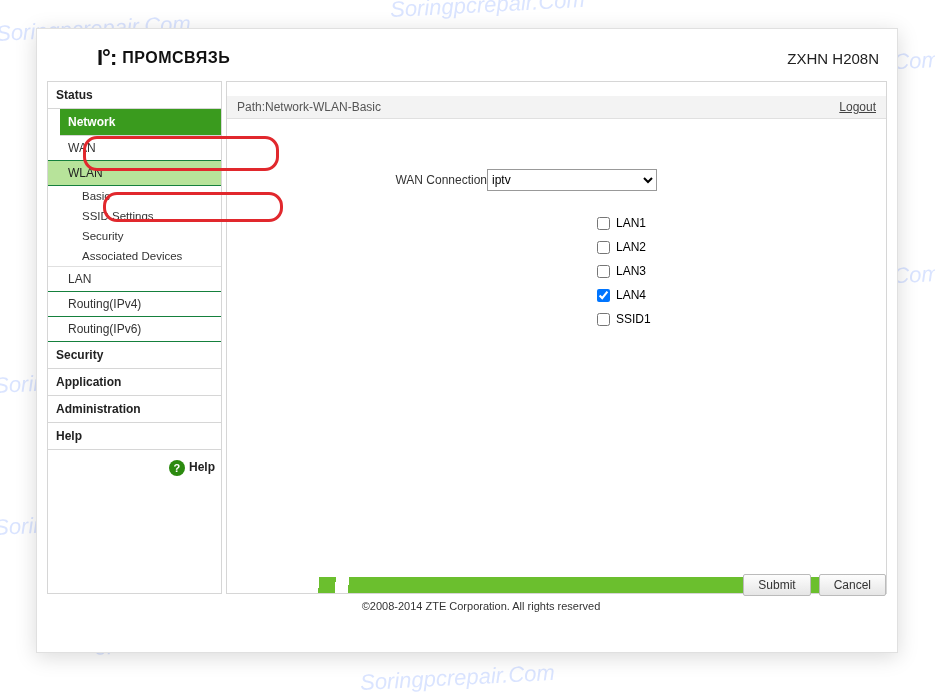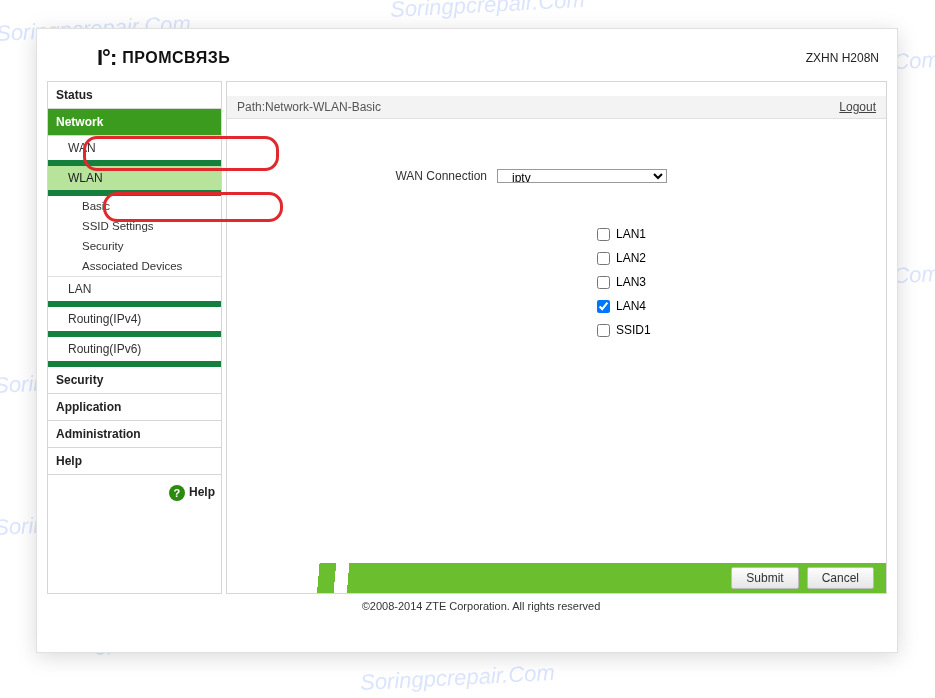--- a/index.html
+++ b/index.html
@@ -43,7 +43,7 @@
   .logo-area { display: flex; align-items: center; gap: 6px; }
   .logo-glyph { font-size: 22px; font-weight: bold; color: #111; letter-spacing: -1px; }
   .logo-text { font-size: 16px; font-weight: 900; letter-spacing: 0.5px; color: #111; }
-  .model { font-size: 12px; font-weight: 400; color: #222; }
+  .model { font-size: 15px; font-weight: 400; color: #222; }
 
   .content-grid {
     display: flex;

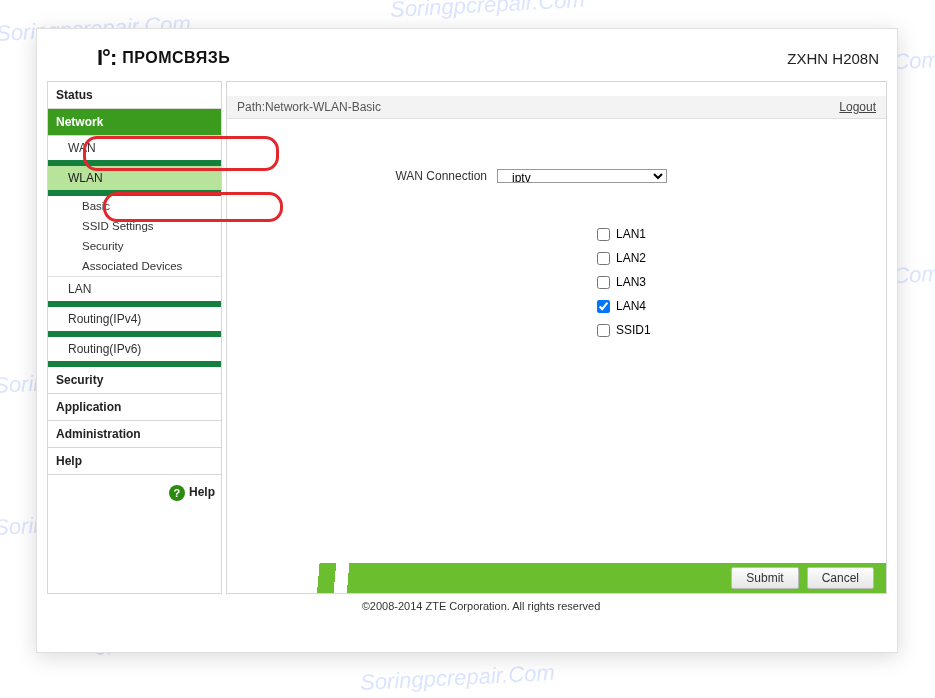--- a/index.html
+++ b/index.html
@@ -67,6 +67,7 @@
   .nav-item.active {
     background: #3a9b1e;
     color: #fff;
+    margin-left: 12px;
   }
   .sub-item {
     display: block;

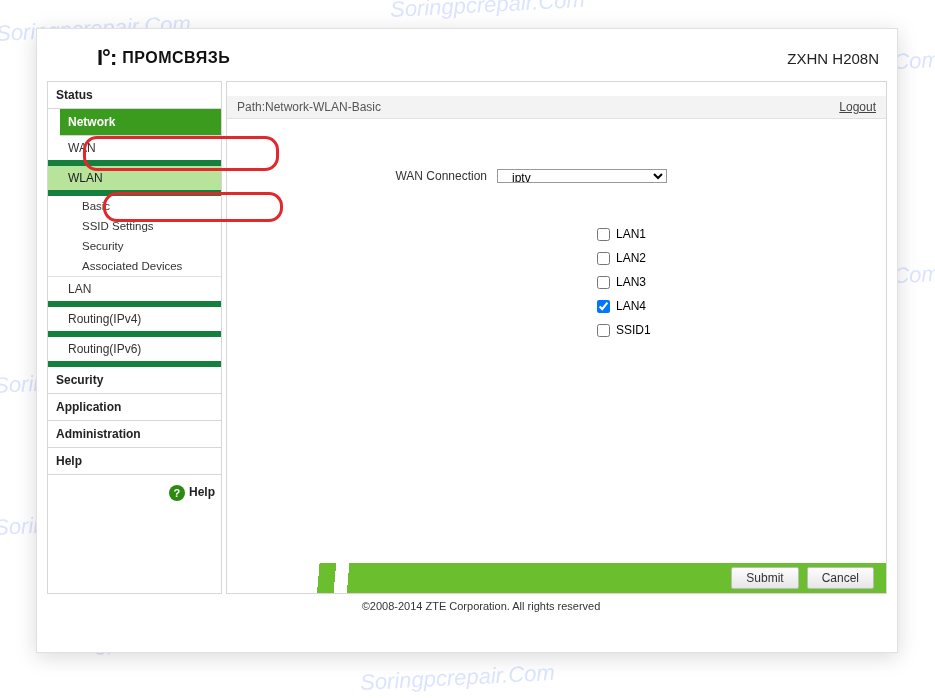--- a/index.html
+++ b/index.html
@@ -72,7 +72,7 @@
   .sub-item {
     display: block;
     padding: 5px 8px 5px 20px;
-    border-bottom: 6px solid #15803d;
+    border-bottom: 1px solid #15803d;
     color: #333;
     cursor: pointer;
     position: relative;

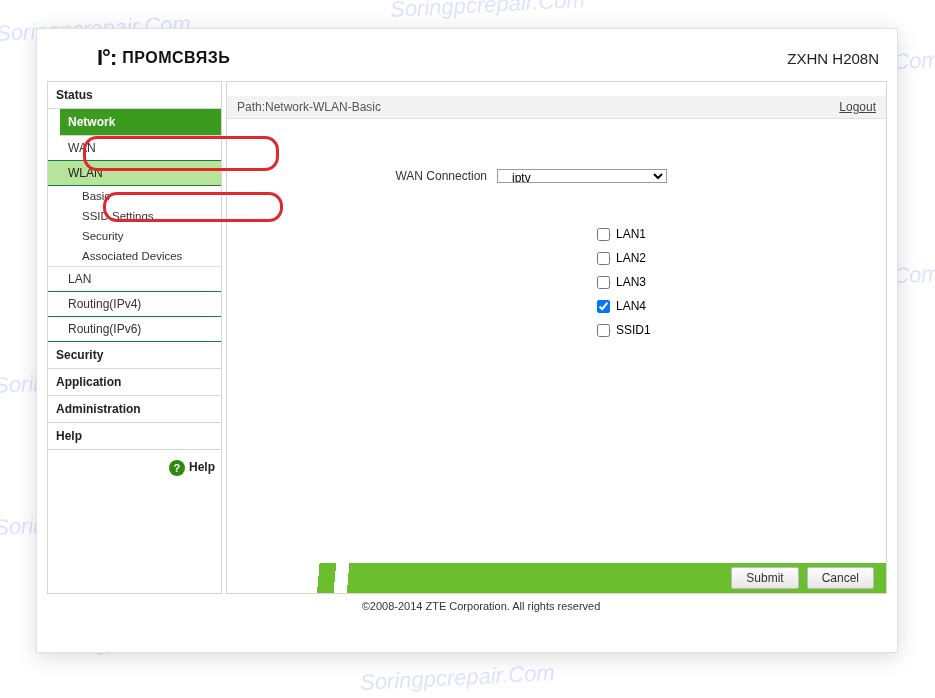--- a/index.html
+++ b/index.html
@@ -137,8 +137,7 @@
   .form-row {
     display: flex;
     align-items: center;
-    gap: 10px;
-    margin-bottom: 44px;
+    margin-bottom: 25px;
   }
   .form-label { width: 150px; text-align: right; color: #333; }
   select.wan {

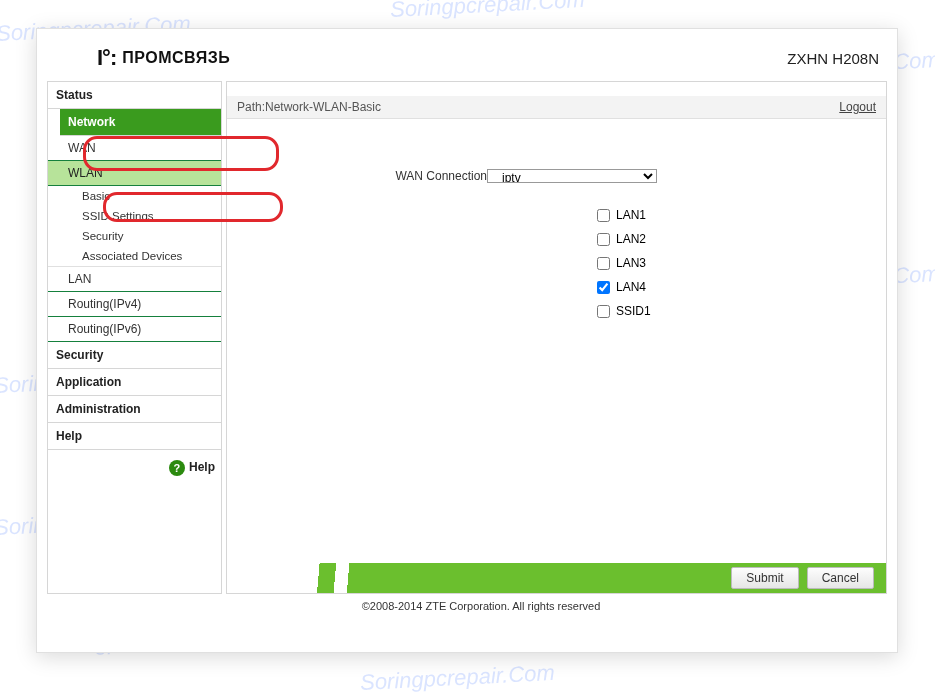--- a/index.html
+++ b/index.html
@@ -142,11 +142,11 @@
   .form-label { width: 150px; text-align: right; color: #333; }
   select.wan {
     width: 170px;
-    height: 14px;
+    height: 22px;
     border: 1px solid #999;
     background: #fff;
     font-size: 12px;
-    padding-left: 10px;
+    padding-left: 0;
   }
   .check-list { margin-left: 260px; }
   .check-row { display: flex; align-items: center; gap: 6px; margin-bottom: 10px; }

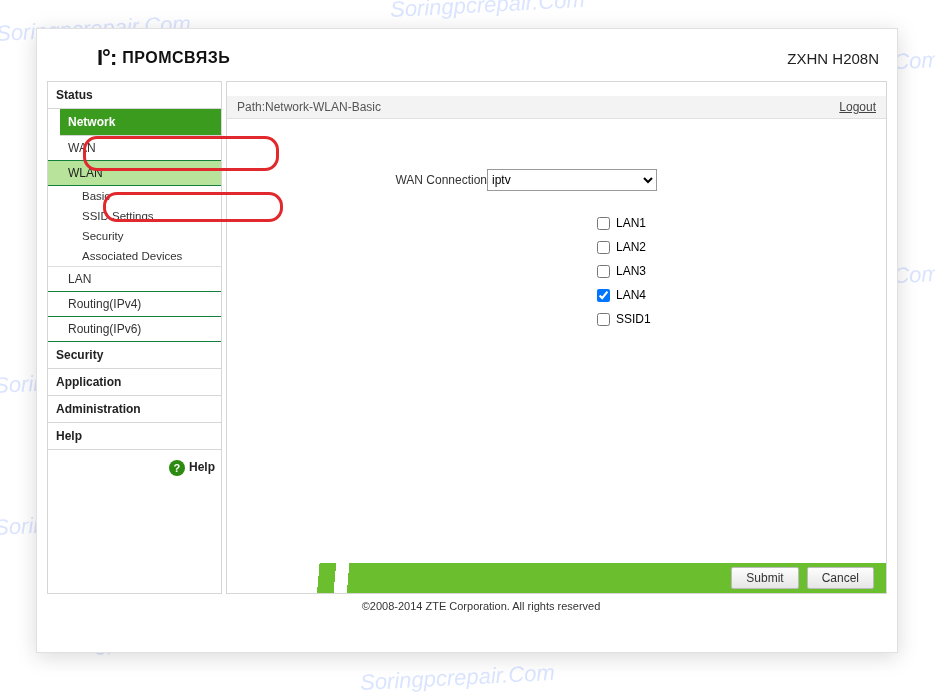--- a/index.html
+++ b/index.html
@@ -156,12 +156,12 @@
     position: absolute;
     left: 0; right: 0;
     bottom: 0;
-    height: 30px;
+    height: 16px;
     display: flex;
     justify-content: flex-end;
     align-items: center;
     gap: 8px;
-    padding-right: 12px;
+    padding-right: 0;
     background: linear-gradient(95deg, #fff 0 14%, #6bbf2e 14% 16.5%, #fff 16.5% 18.5%, #6bbf2e 18.5% 100%);
   }
   .action-btn {

